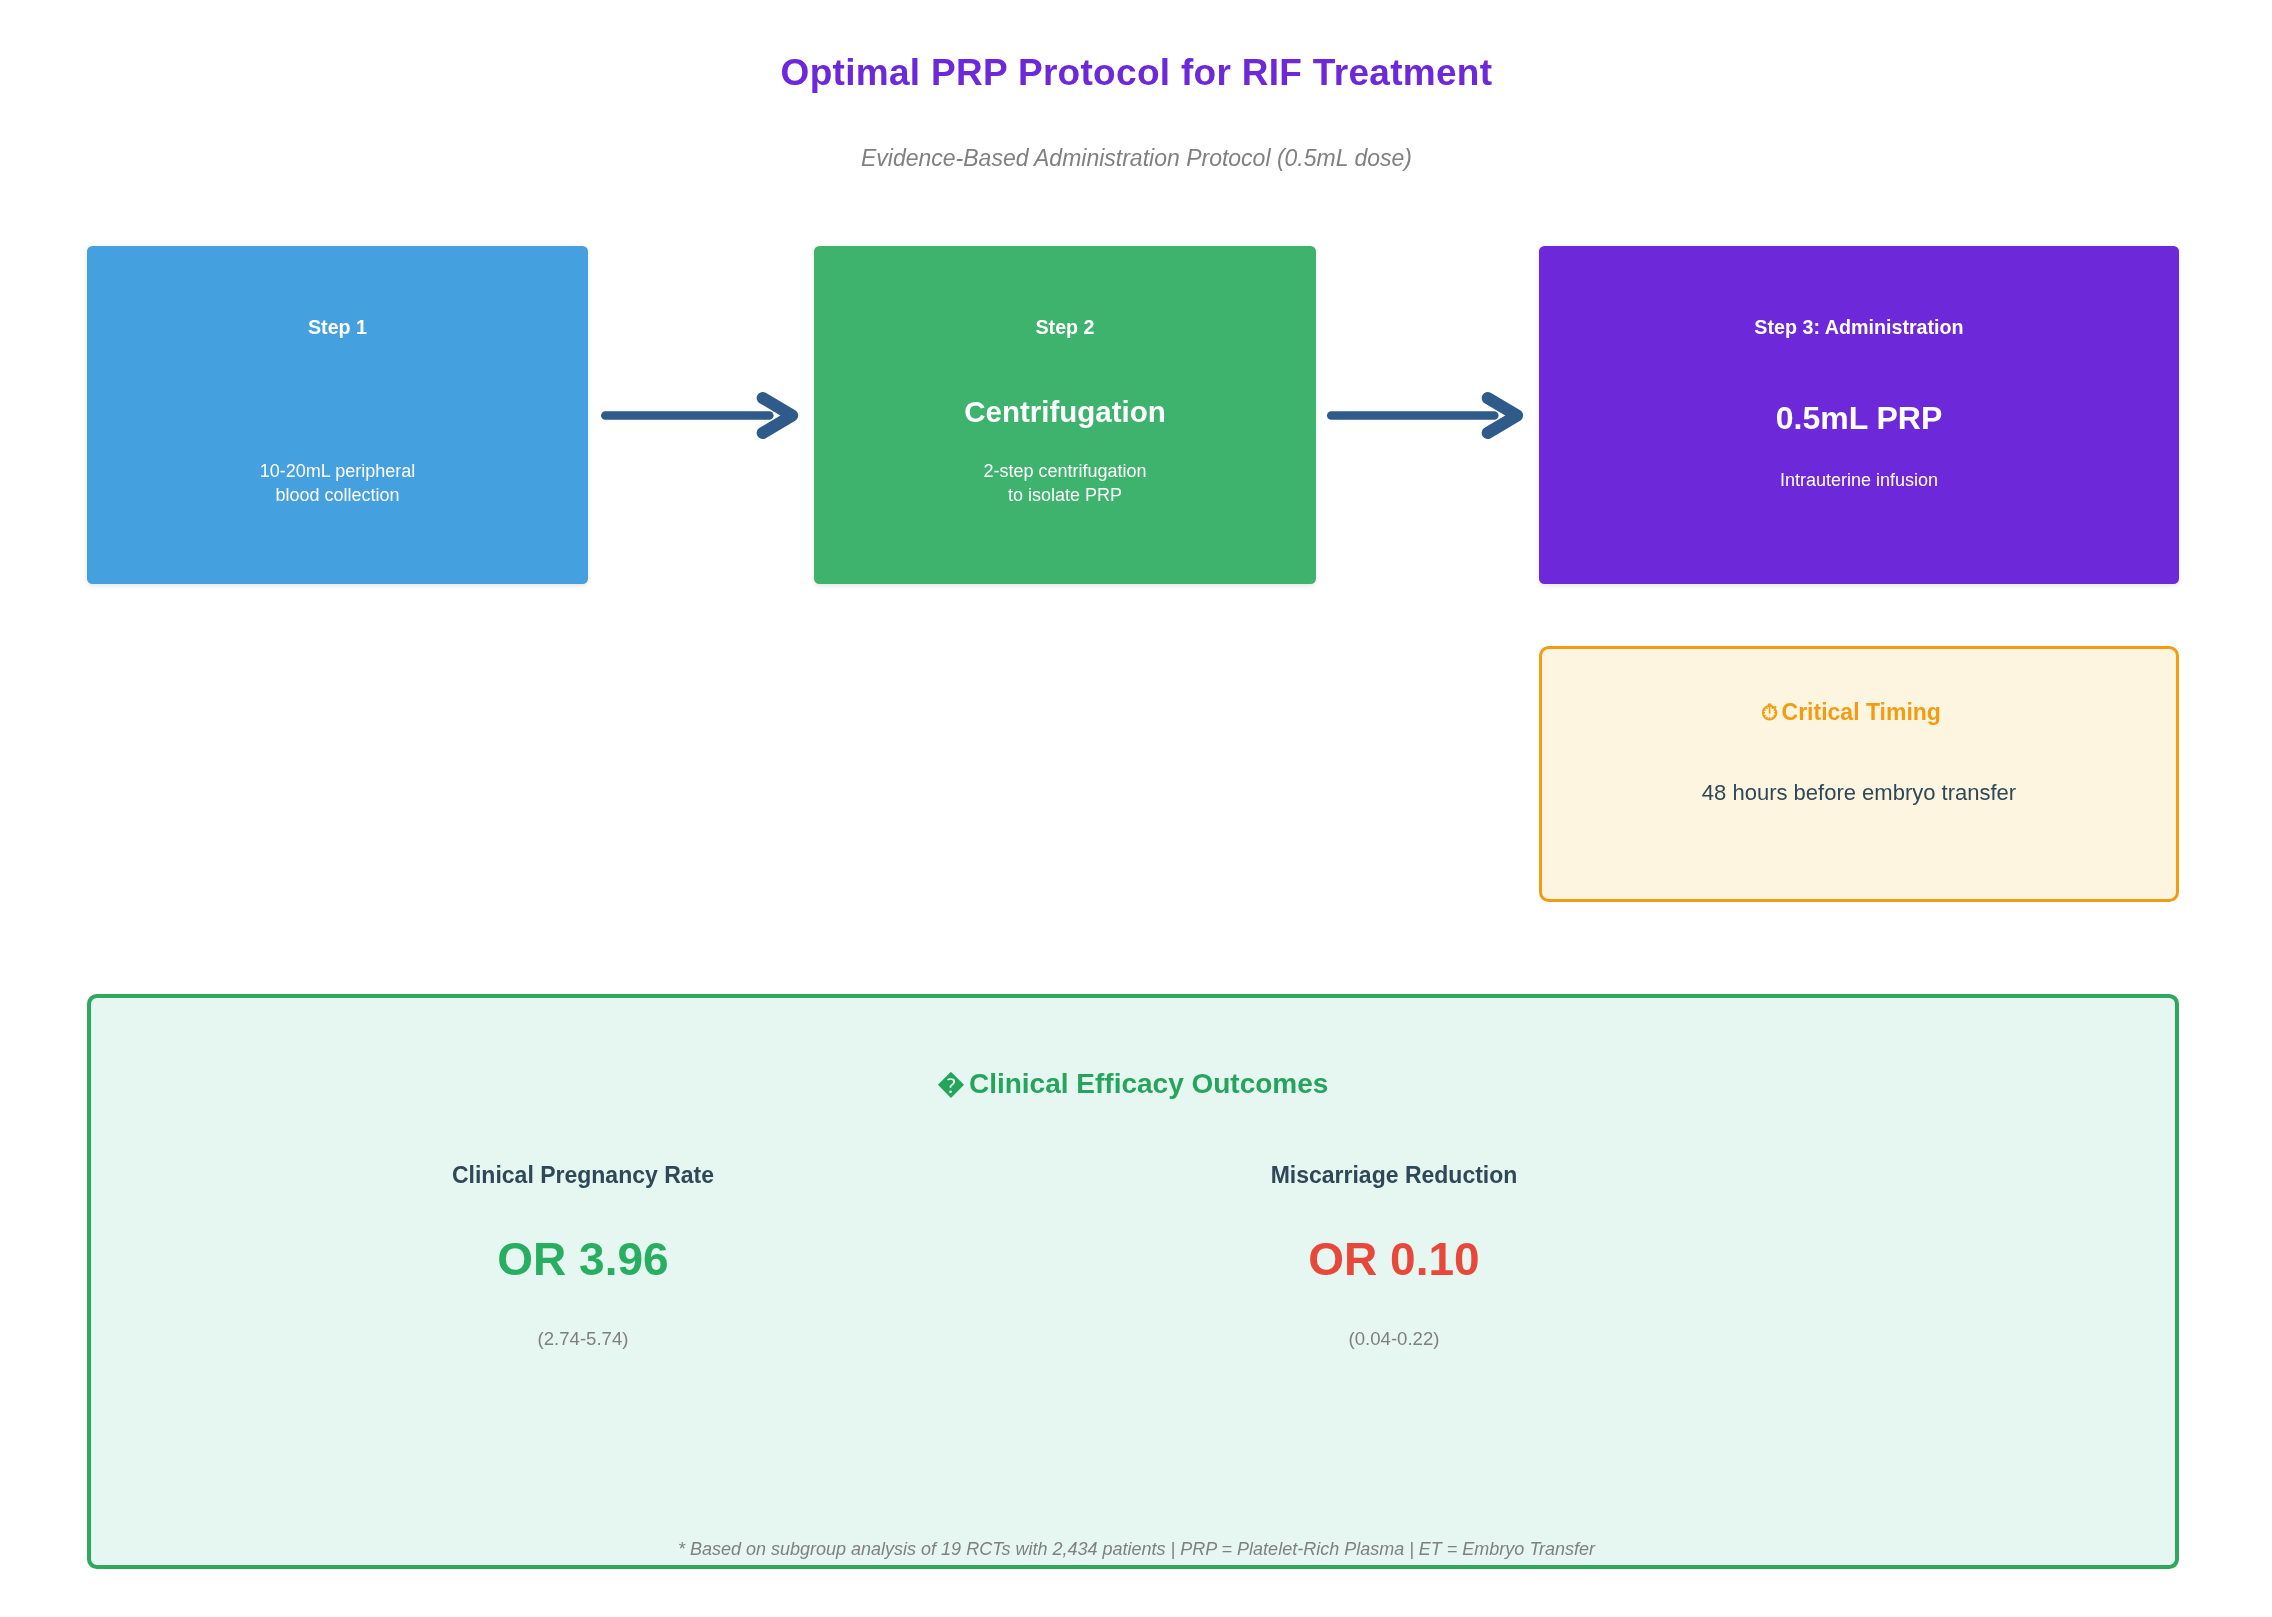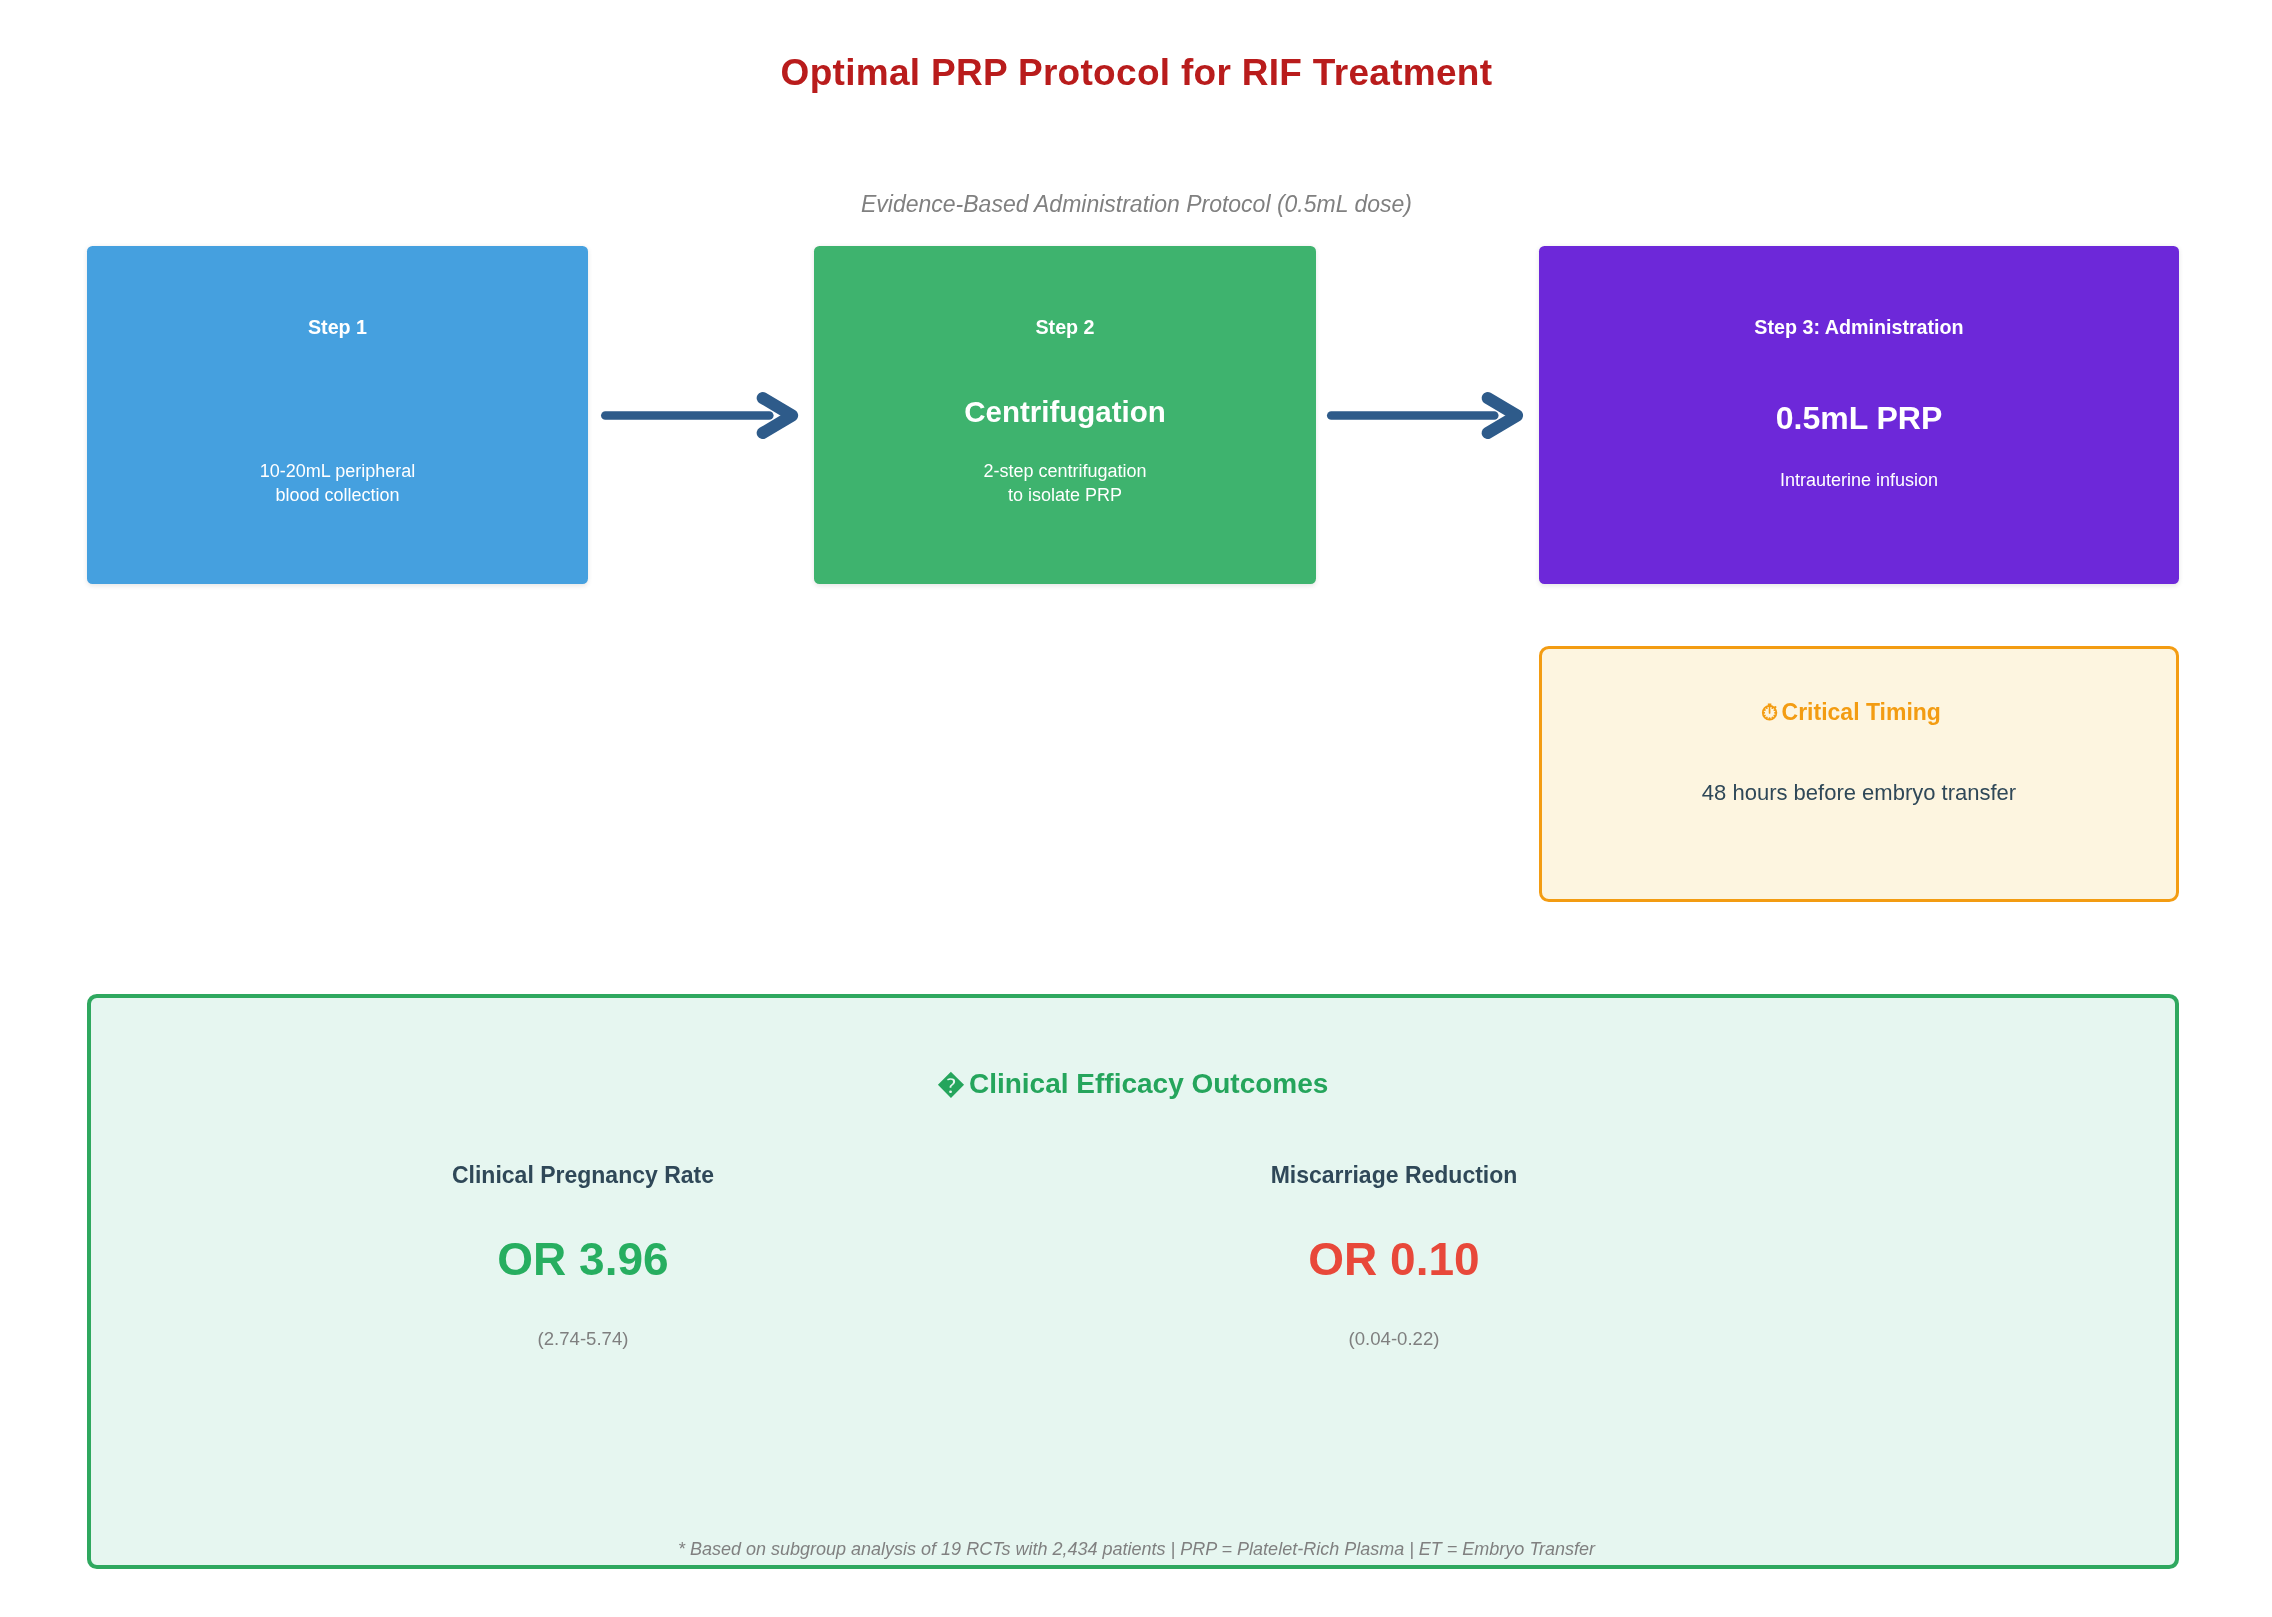--- a/index.html
+++ b/index.html
@@ -23,7 +23,7 @@
     text-align: center;
     font-size: 37px;
     font-weight: bold;
-    color: #b91c1c;
+    color: #6d28d9;
     letter-spacing: 0.3px;
   }
   #chart-subtitle {

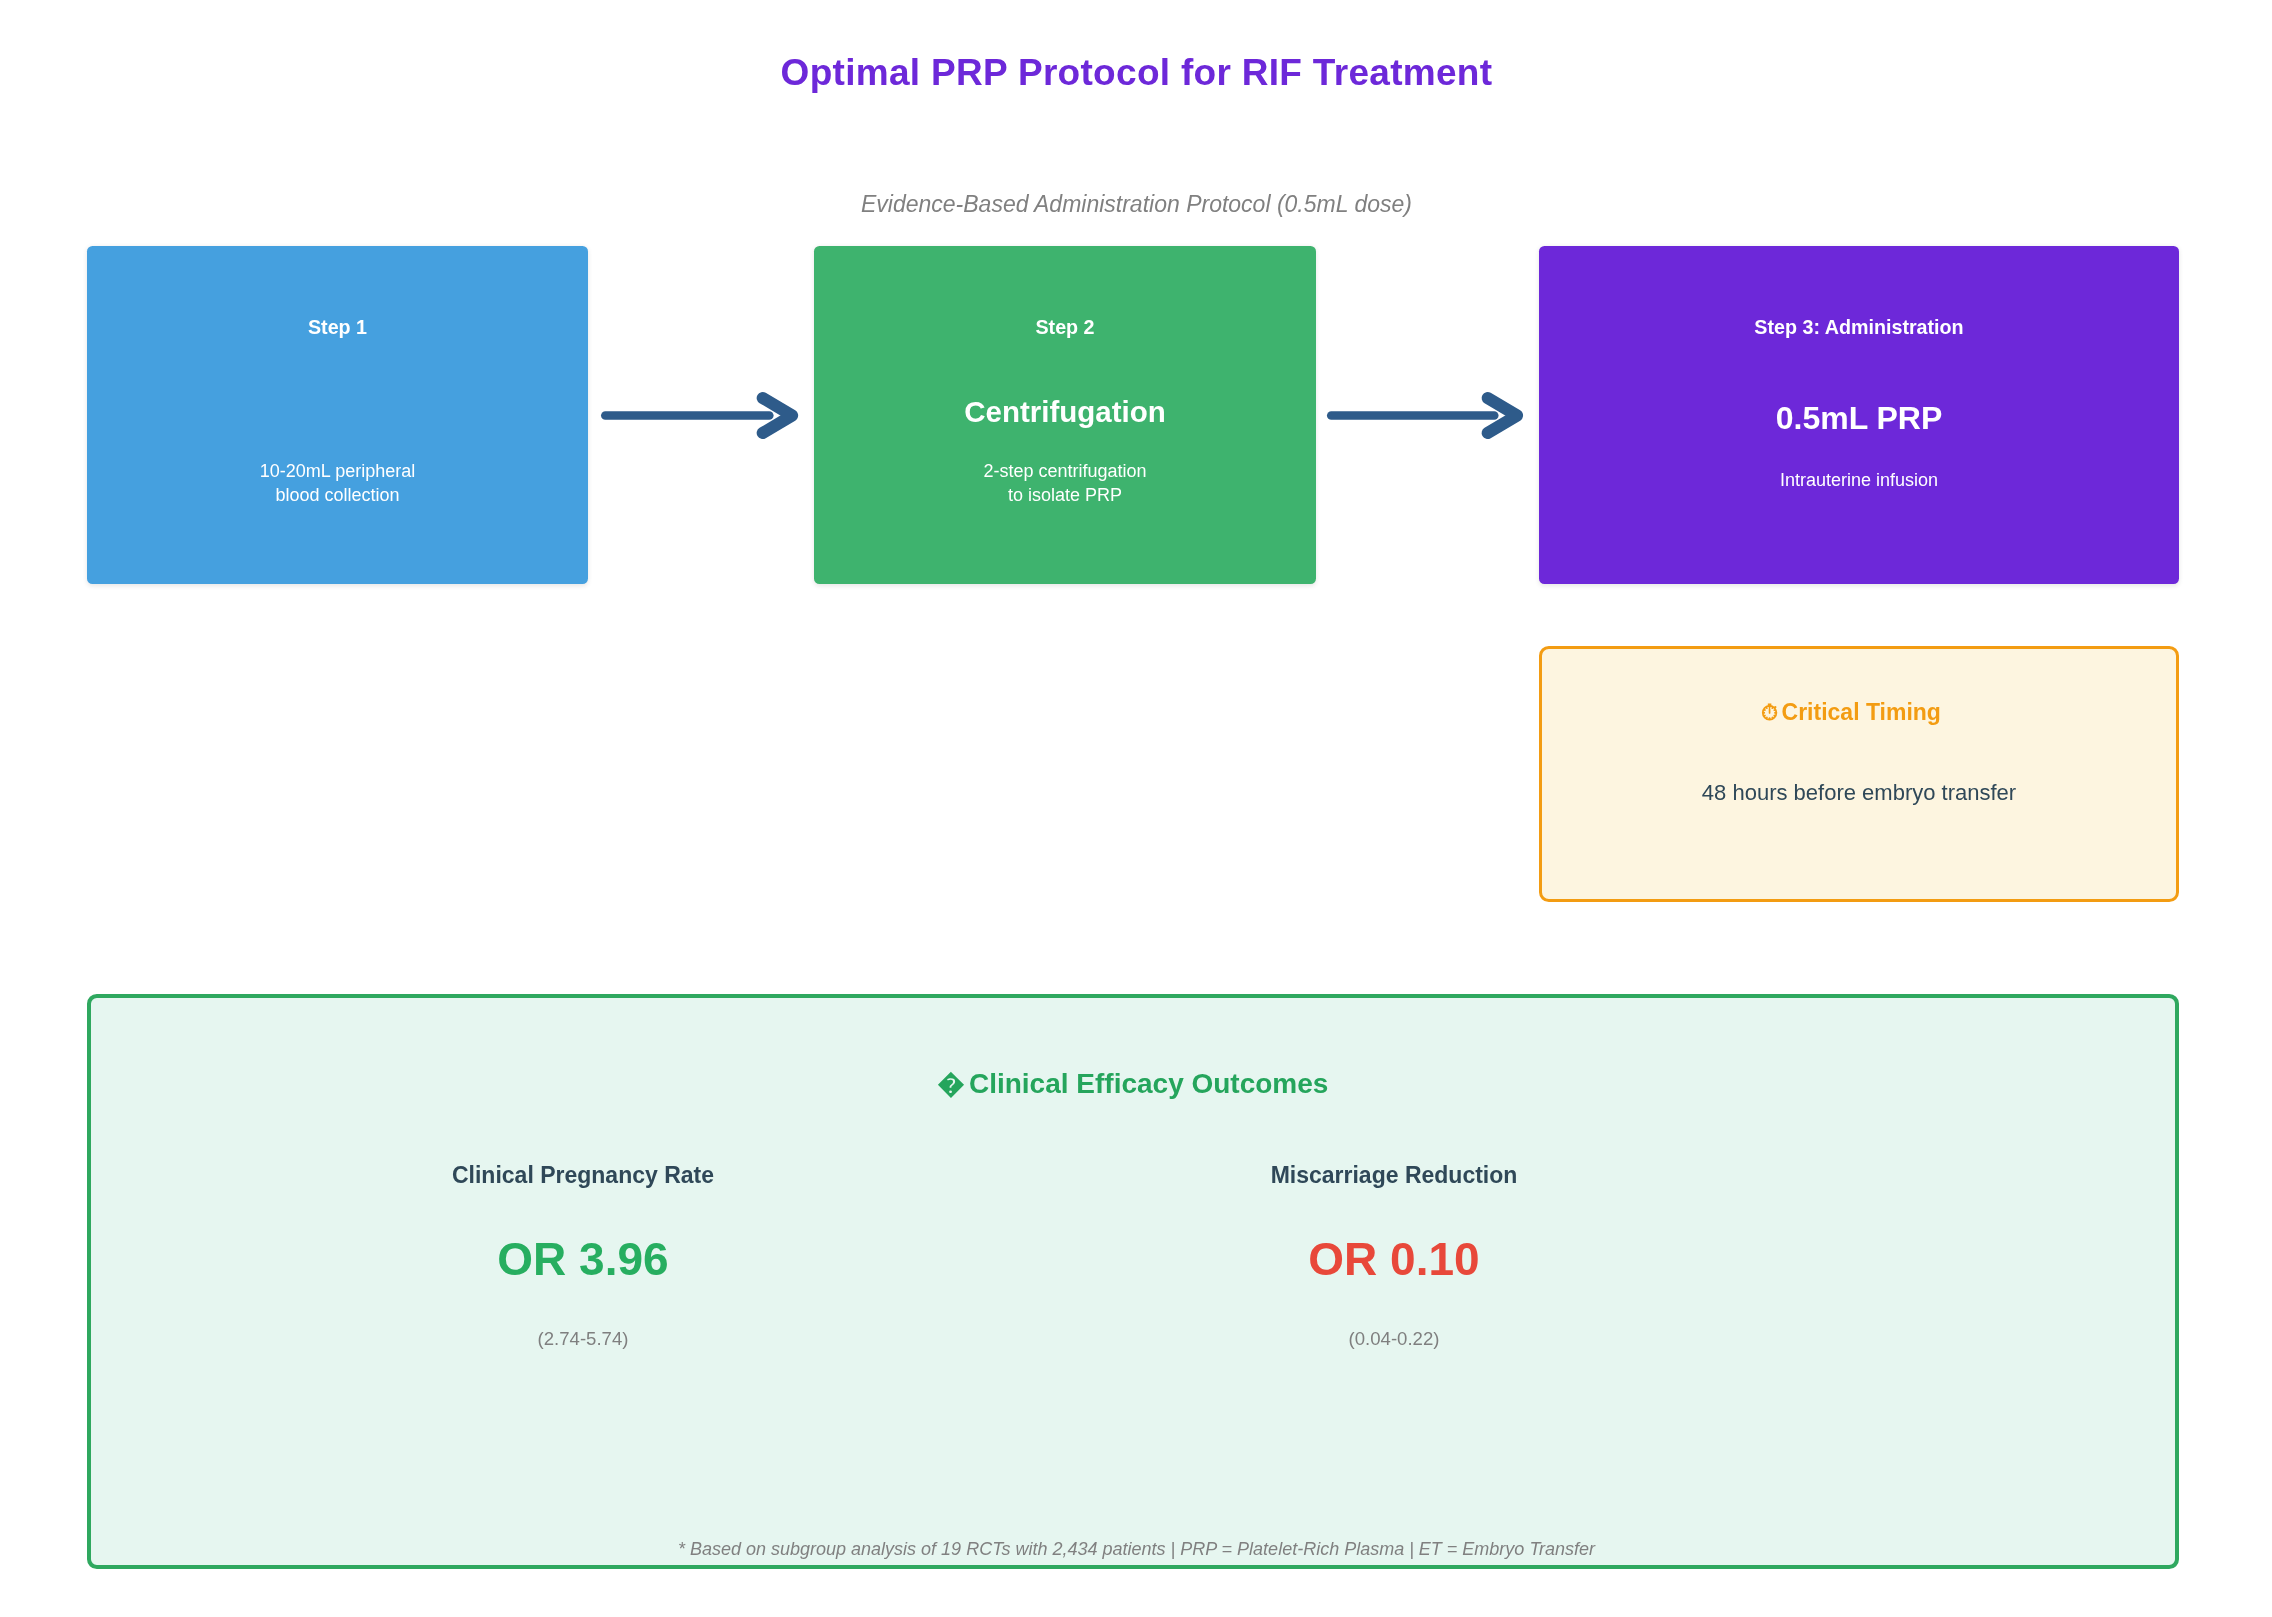--- a/index.html
+++ b/index.html
@@ -34,7 +34,6 @@
     font-size: 23px;
     font-style: italic;
     color: #808080;
-    margin-top: 46px;
   }
 
   

